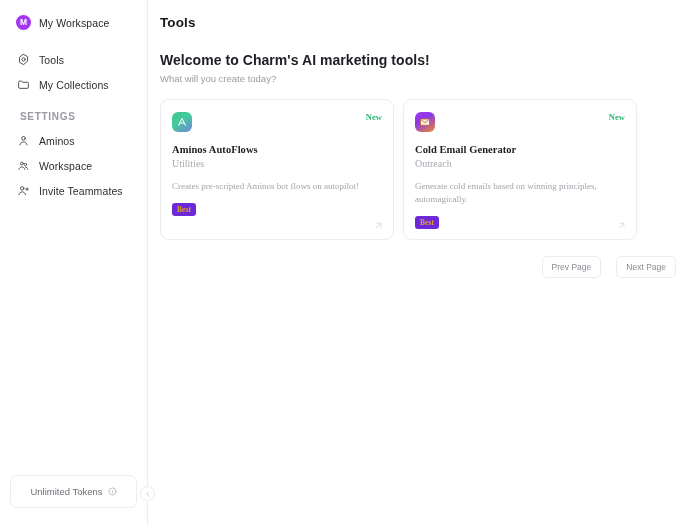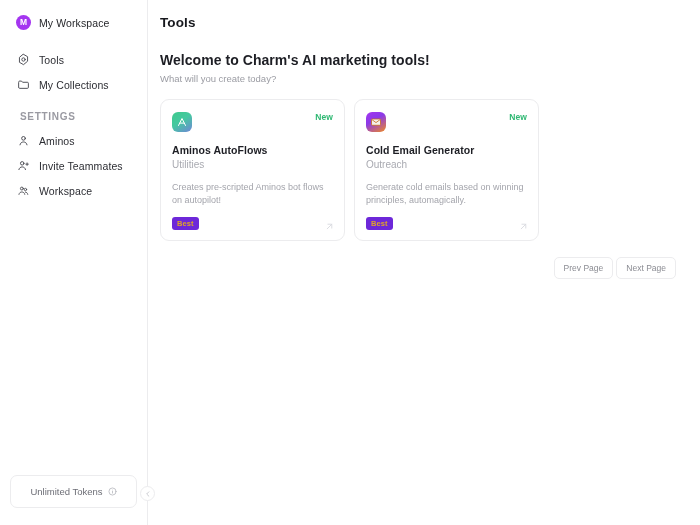--- a/index.html
+++ b/index.html
@@ -102,11 +102,11 @@
 
   .card-grid { display: flex; gap: 9px; margin-top: 15px; }
   .card {
-    width: 185px; min-height: 134px;
+    width: 234px; min-height: 134px;
     border: 1px solid #ececee; border-radius: 9px;
     background: #fff; padding: 12px 11px 10px 11px;
     position: relative; cursor: pointer;
-    display: flex; flex-direction: column;
+    display: flex; flex-direction: column; font-family: Liberation Serif, serif;
   }
   .card-head { display: flex; align-items: flex-start; justify-content: space-between; }
   .card-ico { width: 20px; height: 20px; border-radius: 6px; display:flex; align-items:center; justify-content:center; flex:0 0 20px; }

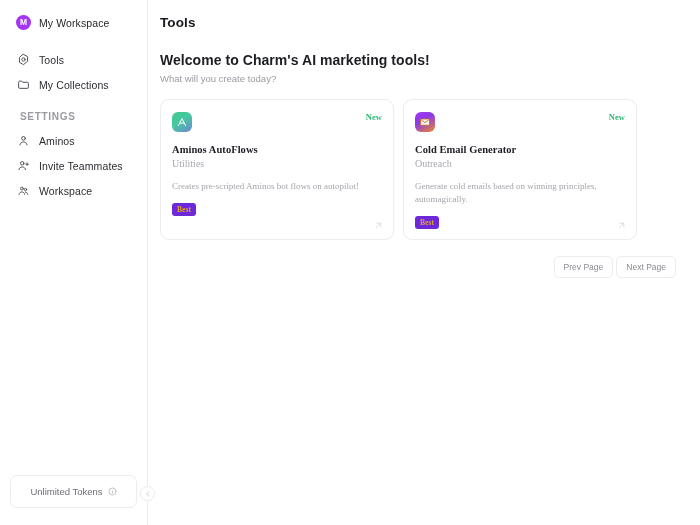--- a/index.html
+++ b/index.html
@@ -187,17 +187,6 @@
 
         <div class="nav-item">
           <span class="nav-ico">
-            <svg viewBox="0 0 24 24" fill="none" stroke="currentColor" stroke-width="1.7" stroke-linecap="round" stroke-linejoin="round">
-              <circle cx="9.6" cy="8" r="3.2"></circle>
-              <path d="M3.5 19.6c.6-3.2 3.1-5 6.1-5s5.5 1.8 6.1 5"></path>
-              <path d="M18.6 7.2v4.6M16.3 9.5h4.6"></path>
-            </svg>
-          </span>
-          <span class="nav-label">Invite Teammates</span>
-        </div>
-
-        <div class="nav-item">
-          <span class="nav-ico">
             <svg viewBox="0 0 24 24" fill="none" stroke="currentColor" stroke-width="1.6" stroke-linecap="round" stroke-linejoin="round">
               <circle cx="9" cy="8.4" r="2.7"></circle>
               <circle cx="15.6" cy="10.2" r="2.2"></circle>
@@ -206,6 +195,17 @@
             </svg>
           </span>
           <span class="nav-label">Workspace</span>
+        </div>
+
+        <div class="nav-item">
+          <span class="nav-ico">
+            <svg viewBox="0 0 24 24" fill="none" stroke="currentColor" stroke-width="1.7" stroke-linecap="round" stroke-linejoin="round">
+              <circle cx="9.6" cy="8" r="3.2"></circle>
+              <path d="M3.5 19.6c.6-3.2 3.1-5 6.1-5s5.5 1.8 6.1 5"></path>
+              <path d="M18.6 7.2v4.6M16.3 9.5h4.6"></path>
+            </svg>
+          </span>
+          <span class="nav-label">Invite Teammates</span>
         </div>
 
       </div>

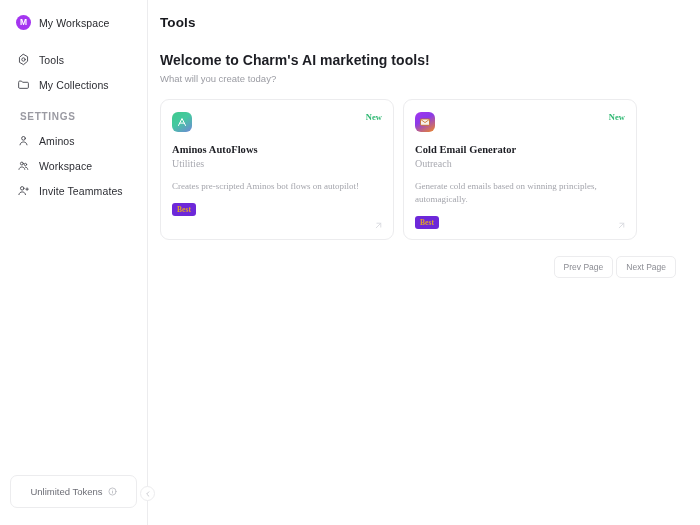--- a/index.html
+++ b/index.html
@@ -131,7 +131,7 @@
   }
   .card-arrow svg { display: block; width: 11px; height: 11px; }
 
-  .pager { display: flex; justify-content: flex-end; gap: 3px; margin-top: 16px; }
+  .pager { display: flex; justify-content: flex-end; gap: 15px; margin-top: 16px; }
   .pg-btn {
     border: 1px solid #ececee; border-radius: 5px; background: #fff;
     font-family: "Liberation Sans", sans-serif;

